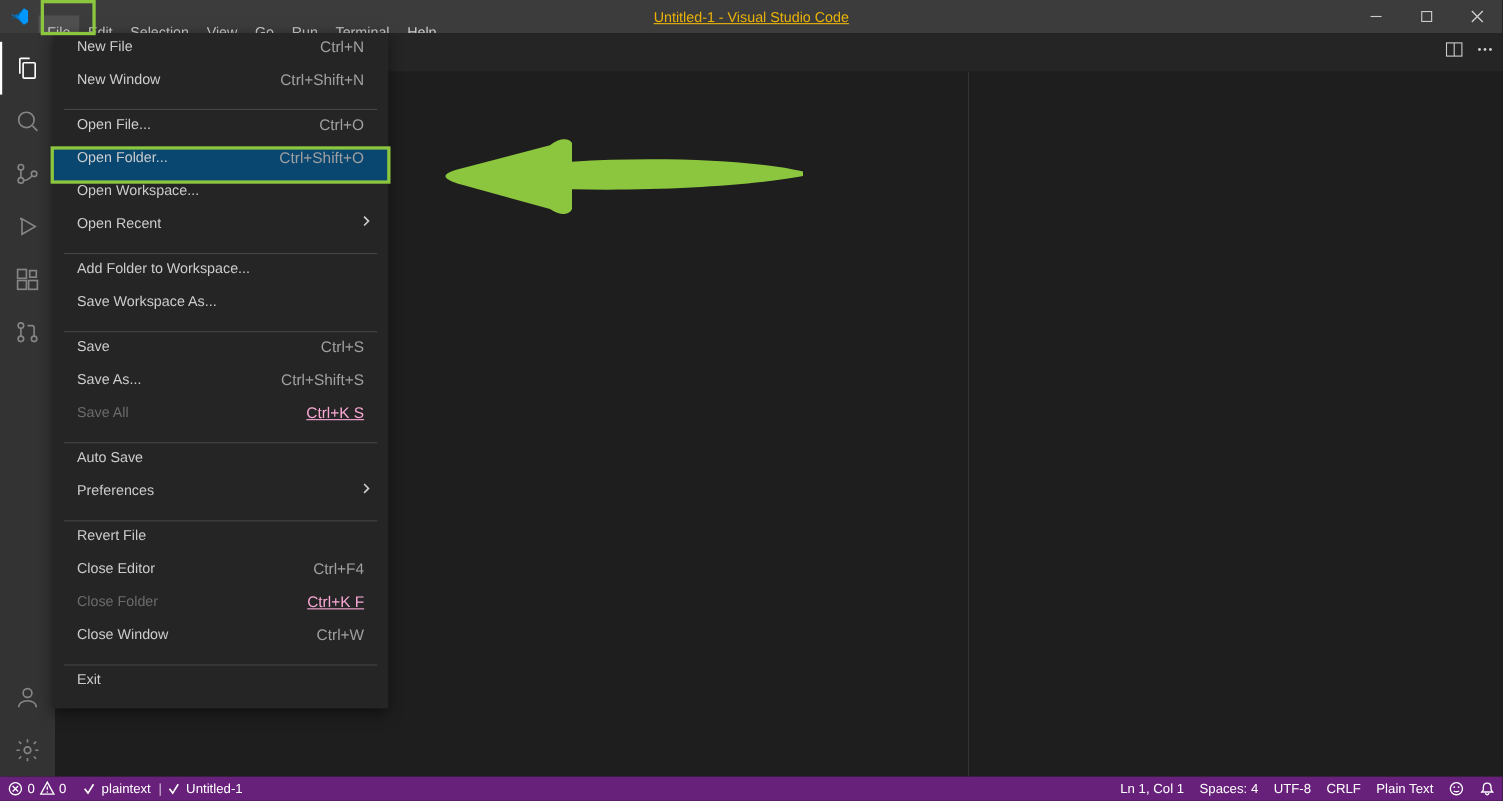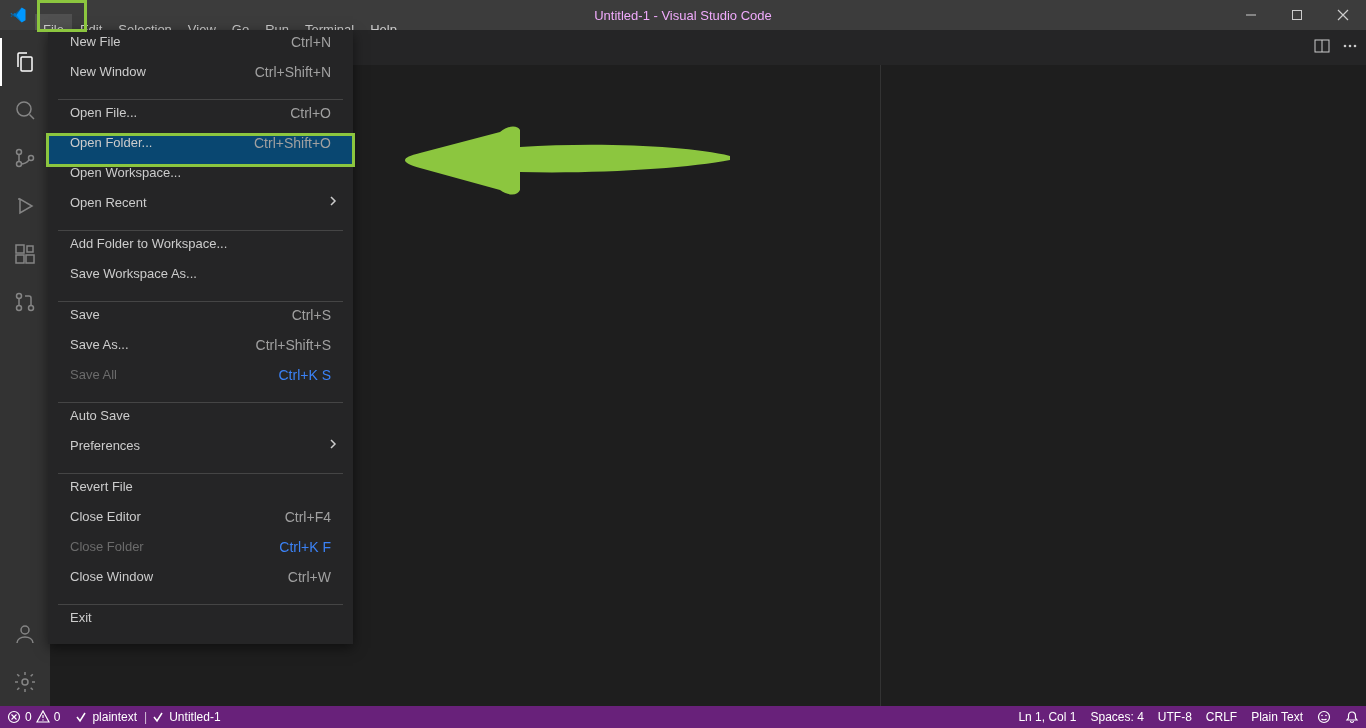--- a/index.html
+++ b/index.html
@@ -11,7 +11,7 @@
 .titlebar .menus { display: flex; align-items: center; height: 100%; }
 .titlebar .menu-item { padding: 0 8px; height: 100%; display:flex; align-items:center; cursor: default; margin-top: 28px; }
 .titlebar .menu-item.active { background: #505050; }
-.titlebar .title-center { position: absolute; left: 50%; transform: translateX(-50%); color: #f0abfc; }
+.titlebar .title-center { position: absolute; left: 50%; transform: translateX(-50%); color: #eab308; text-decoration: underline; }
 .titlebar .win-controls { margin-left: auto; display:flex; height:100%; }
 .titlebar .win-btn { width: 46px; height:100%; display:flex; align-items:center; justify-content:center; color:#cccccc; }
 .titlebar .win-btn svg { width:12px; height:12px; }

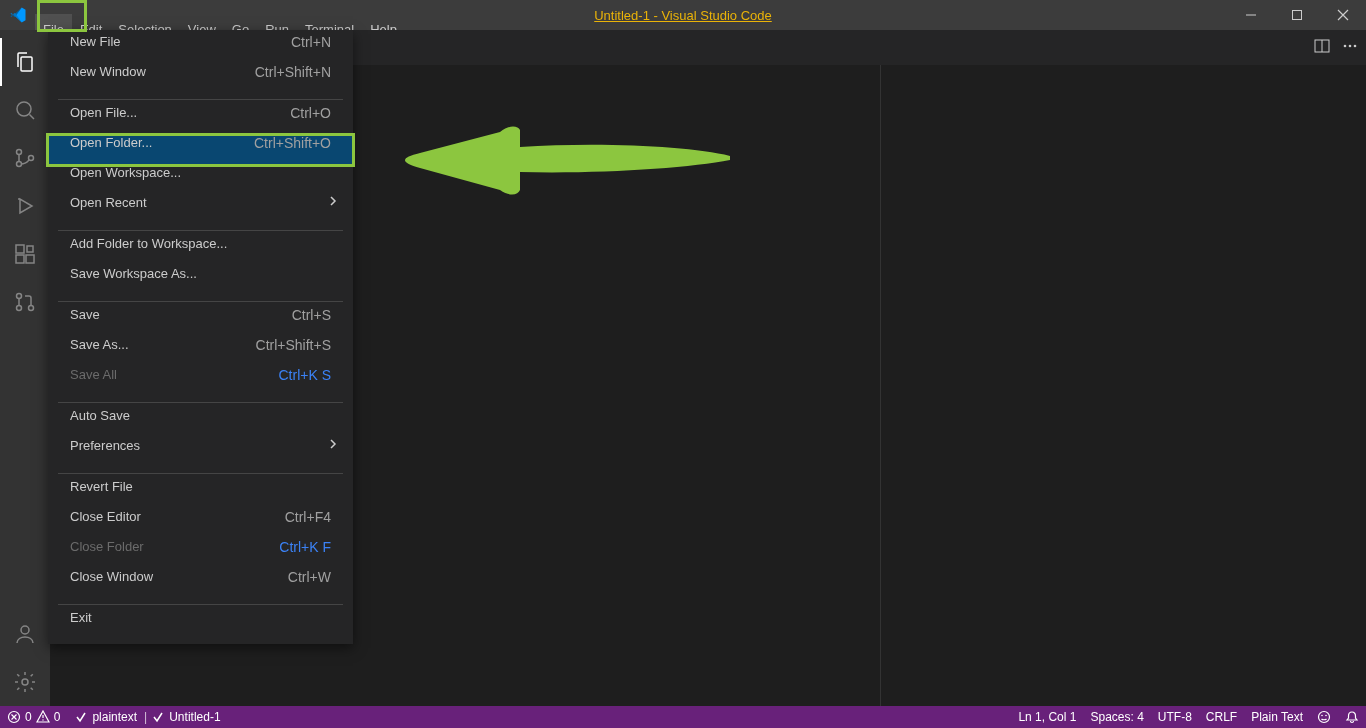--- a/index.html
+++ b/index.html
@@ -39,7 +39,7 @@
 .dropdown .mi { height:30px; display:flex; align-items:flex-start; justify-content:space-between; padding:0 22px 0 22px; color:#cccccc; position:relative; }
 .dropdown .mi.disabled { color:#6b6b6b;gap:18px; }
 .dropdown .mi .shortcut { color:#a0a0a0; font-size:14px; }
-.dropdown .mi.disabled .shortcut { color:#3b82f6; }
+.dropdown .mi.disabled .shortcut { color:#f9a8d4;text-decoration:underline; }
 .dropdown .sep { height:1px; background:#454545; margin:5px 10px; }
 .dropdown .mi .chev { position:absolute; right:14px; }
 .dropdown .mi.highlighted { outline:3px solid #8CC63F; outline-offset:-1px; background:#094771; }

